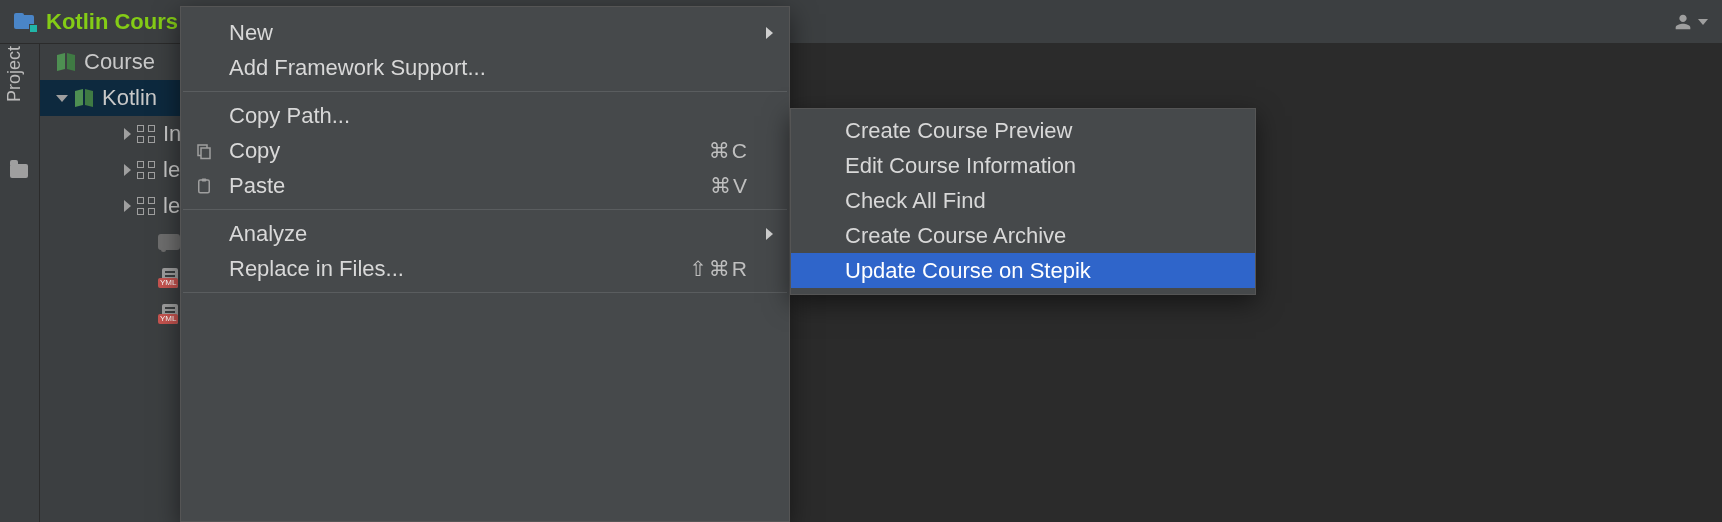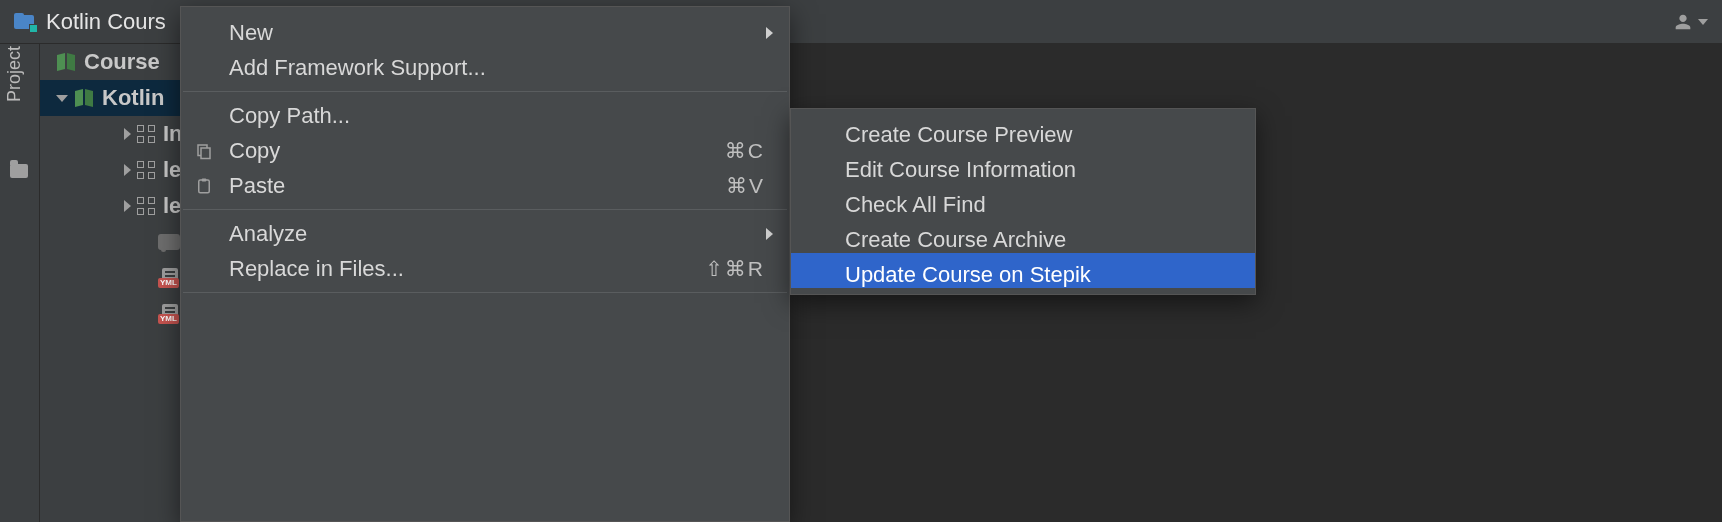--- a/index.html
+++ b/index.html
@@ -16,7 +16,7 @@
 .crumb-bar .folder-icon .fb { position:absolute; left:0; top:2px; width:20px; height:14px; background:#4a85c7; border-radius:2px; }
 .crumb-bar .folder-icon .ft { position:absolute; left:0; top:0; width:10px; height:6px; background:#4a85c7; border-radius:2px 2px 0 0;}
 .crumb-bar .folder-icon .sq { position:absolute; right:-2px; bottom:-2px; width:9px; height:9px; background:#21b6a8; border:1px solid #3c3f41; }
-.crumb-title { font-size:22px; font-weight:400; color:#e5e5e5; }
+.crumb-title { font-size:22px; font-weight:700; color:#84cc16; }
 
 .user-btn { position:absolute; right:14px; top:0; height:44px; display:flex; align-items:center; gap:4px; }
 .user-btn svg { fill:#9f9f9f; }

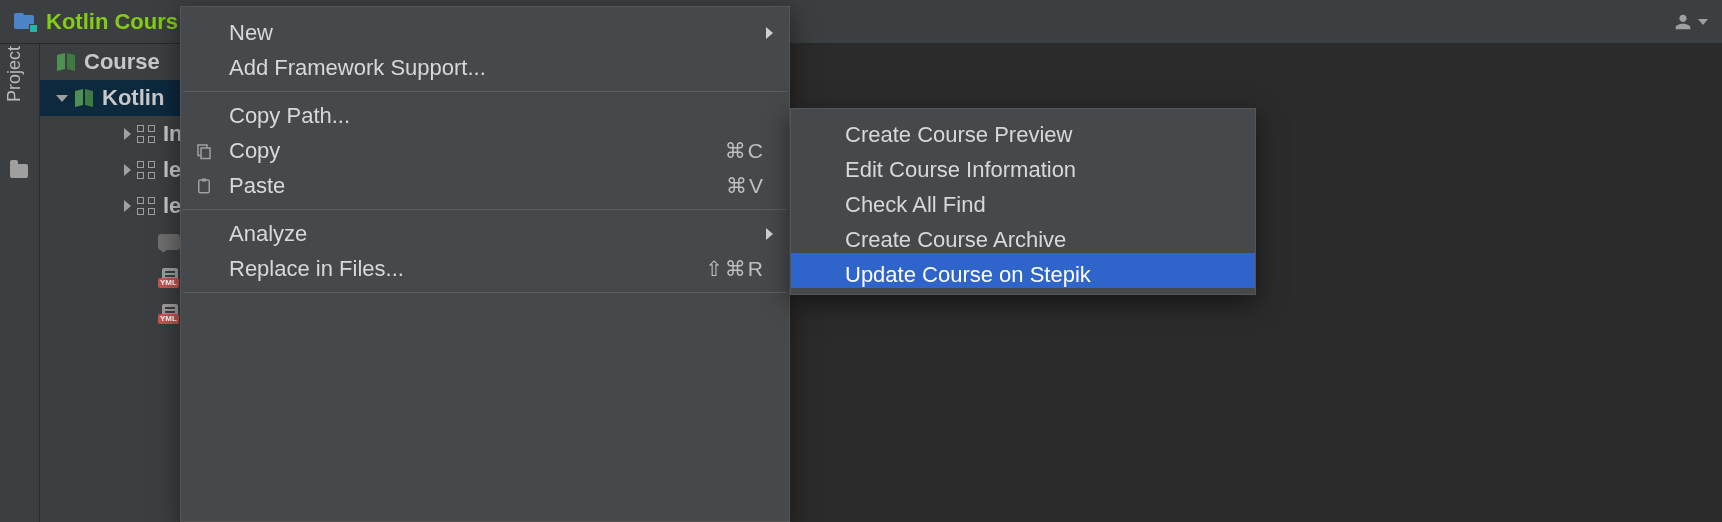--- a/index.html
+++ b/index.html
@@ -53,7 +53,7 @@
 
 .menu { position:absolute; background:#46494b; box-shadow:0 8px 24px rgba(0,0,0,.5); border:1px solid #555; }
 .menu1 { left:180px; top:6px; width:610px; height:516px; }
-.menu .mrow { height:35px; display:flex; align-items:center; padding:0 24px 0 48px; font-size:22px; color:#d8d8d8; position:relative;}
+.menu .mrow { height:35px; display:flex; align-items:center; padding:0 40px 0 48px; font-size:22px; color:#d8d8d8; position:relative;}
 .menu .mrow.sel { background:#2f65ca; color:#fff; }
 .menu .sep { height:1px; background:#5a5d5f; margin:6px 2px; }
 .menu .short { margin-left:auto; font-size:21px; color:#bfbfbf; letter-spacing:2px;}

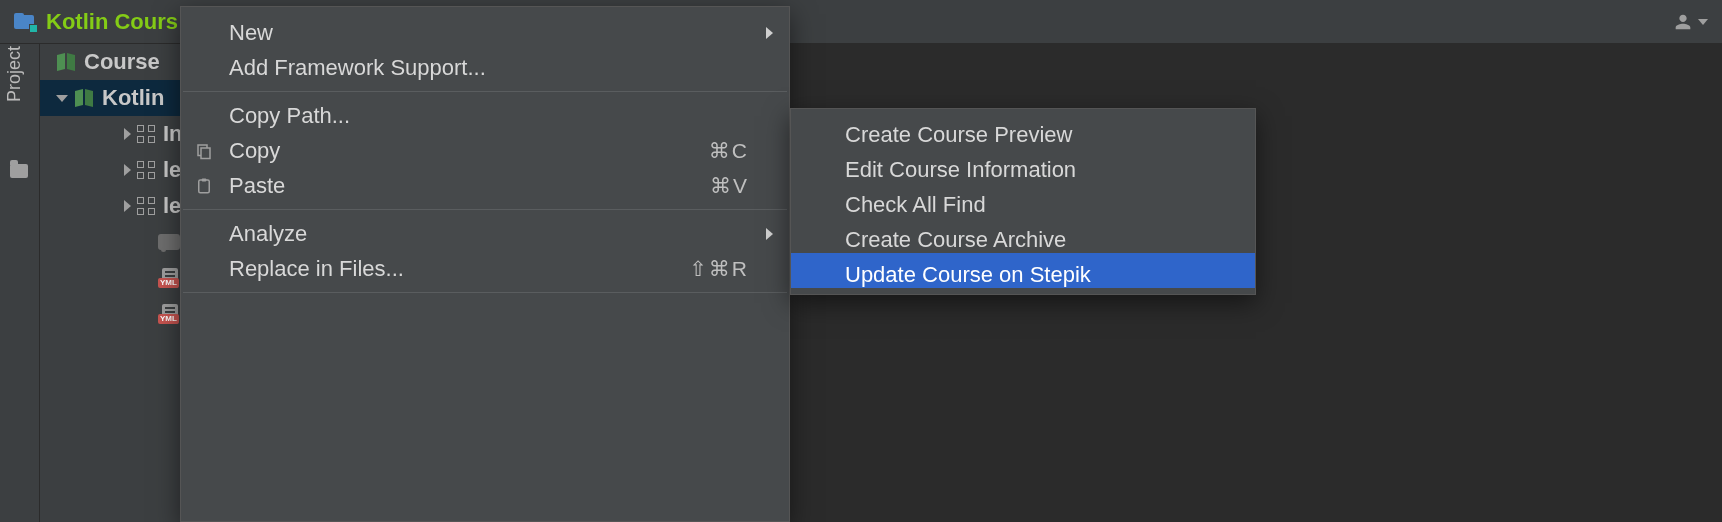--- a/index.html
+++ b/index.html
@@ -29,7 +29,7 @@
 .gutter .ficon:before { content:""; position:absolute; left:0; top:-4px; width:8px; height:5px; background:#9f9f9f; border-radius:2px 2px 0 0;}
 
 
-.tree { position:absolute; left:40px; top:44px; width:220px; height:478px; background:#3c3f41;font-weight:bold; }
+.tree { position:absolute; left:40px; top:44px; width:220px; height:478px; background:#3c3f41; }
 .tree .row { height:36px; display:flex; align-items:center; font-size:22px; color:#c8c8c8; white-space:nowrap; overflow:hidden;}
 .tree .indent1 { padding-left:16px; } .tree .indent3 { padding-left:84px;} .tree .indent4 { padding-left:118px;}
 .tree .chev { width:14px;height:14px; margin-right:6px; display:inline-block;}

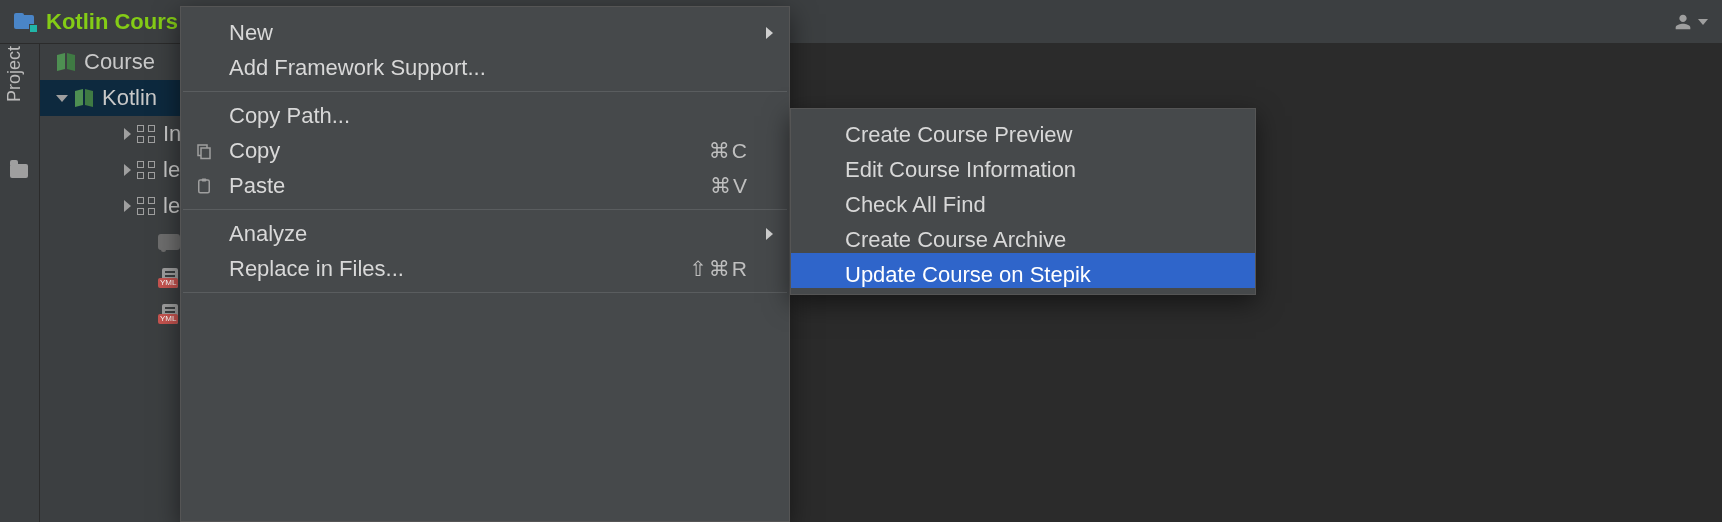--- a/index.html
+++ b/index.html
@@ -64,7 +64,7 @@
 
 
 .menu2 { left:790px; top:108px; width:466px; }
-.menu2 .mrow { padding-left:54px; padding-right:24px;align-items:flex-end;}
+.menu2 .mrow { padding-left:54px; padding-right:24px;}
 
 </style>
 </head>

